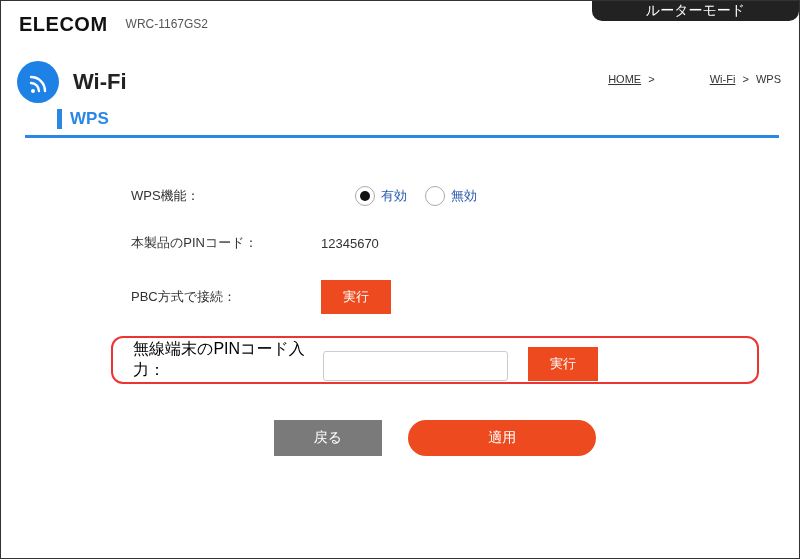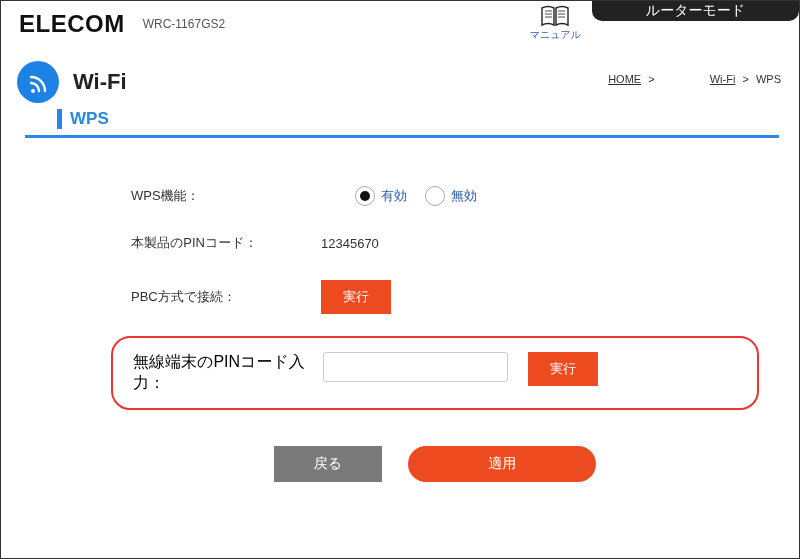--- a/index.html
+++ b/index.html
@@ -21,7 +21,7 @@
   .logo {
     font-family: Arial, sans-serif;
     font-weight: 900;
-    font-size: 24px;
+    font-size: 20px;
     letter-spacing: 0.5px;
     color: #111;
   }

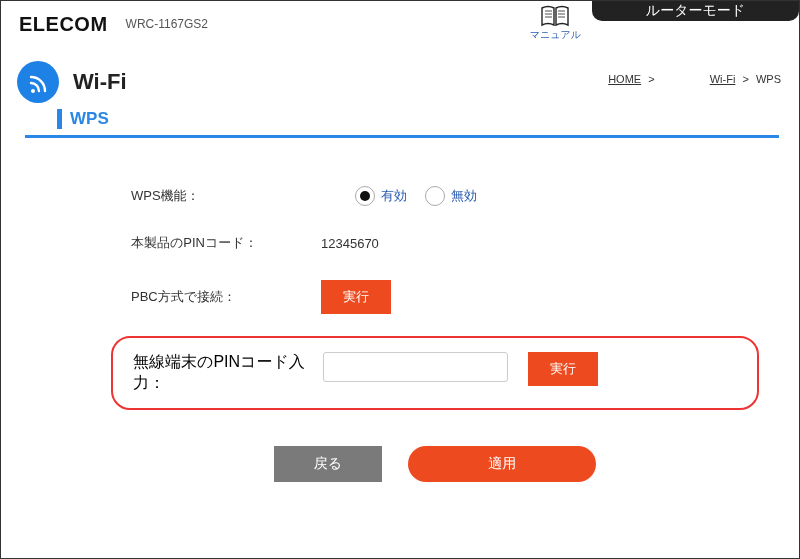--- a/index.html
+++ b/index.html
@@ -207,21 +207,6 @@
 <div class="header">
   <div class="logo">ELECOM</div>
   <div class="model">WRC-1167GS2</div>
-  <div class="manual-group">
-    <span class="manual-icon">
-      <svg width="30" height="22" viewBox="0 0 30 22">
-        <path d="M2 3 Q8 0 14 3 L14 20 Q8 17 2 20 Z" fill="none" stroke="#222" stroke-width="1.4"></path>
-        <path d="M28 3 Q22 0 16 3 L16 20 Q22 17 28 20 Z" fill="none" stroke="#222" stroke-width="1.4"></path>
-        <line x1="5" y1="6" x2="12" y2="6" stroke="#222" stroke-width="0.8"></line>
-        <line x1="5" y1="9" x2="12" y2="9" stroke="#222" stroke-width="0.8"></line>
-        <line x1="5" y1="12" x2="12" y2="12" stroke="#222" stroke-width="0.8"></line>
-        <line x1="18" y1="6" x2="25" y2="6" stroke="#222" stroke-width="0.8"></line>
-        <line x1="18" y1="9" x2="25" y2="9" stroke="#222" stroke-width="0.8"></line>
-        <line x1="18" y1="12" x2="25" y2="12" stroke="#222" stroke-width="0.8"></line>
-      </svg>
-    </span>
-    <div class="manual-label">マニュアル</div>
-  </div>
   <div class="mode-badge">ルーターモード</div>
 </div>
 

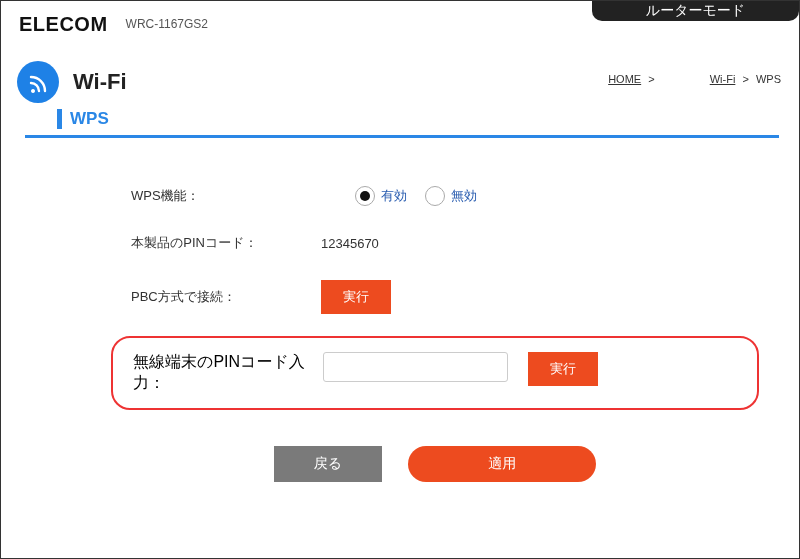--- a/index.html
+++ b/index.html
@@ -178,11 +178,11 @@
   }
   .highlight-box {
     border: 2px solid #e33;
-    border-radius: 19px;
-    padding: 14px 20px;
+    border-radius: 12px;
+    padding: 1px 20px;
     margin: -6px -20px 18px -20px;
     display: flex;
-    align-items: flex-start;
+    align-items: flex-end;
   }
   .highlight-box .form-label { width: 190px; }
   .pin-input {

